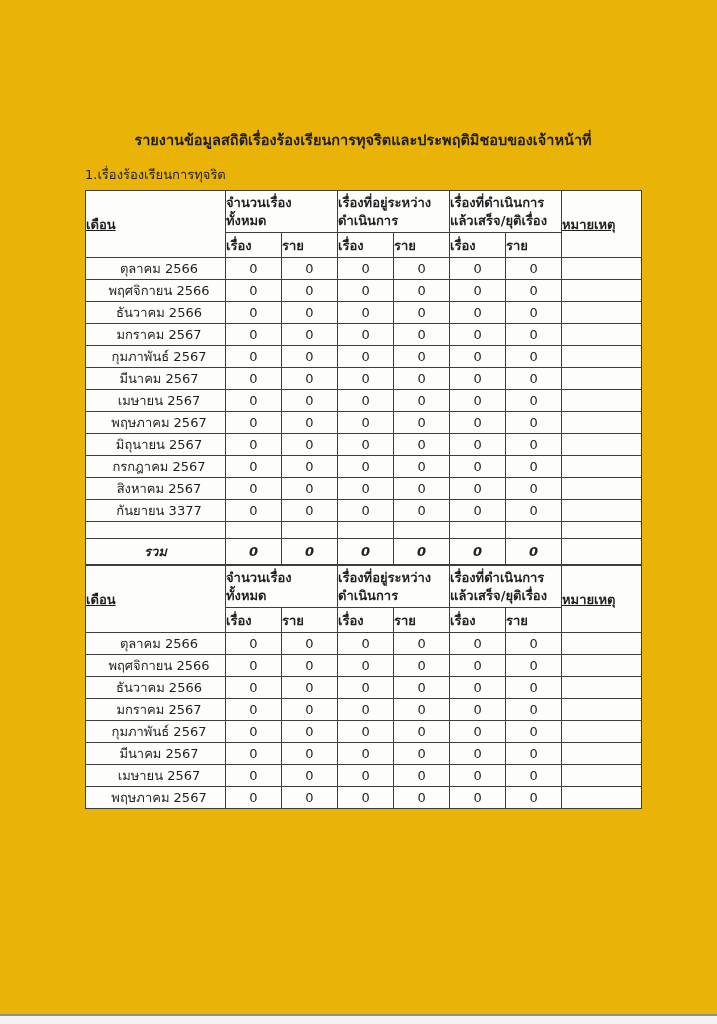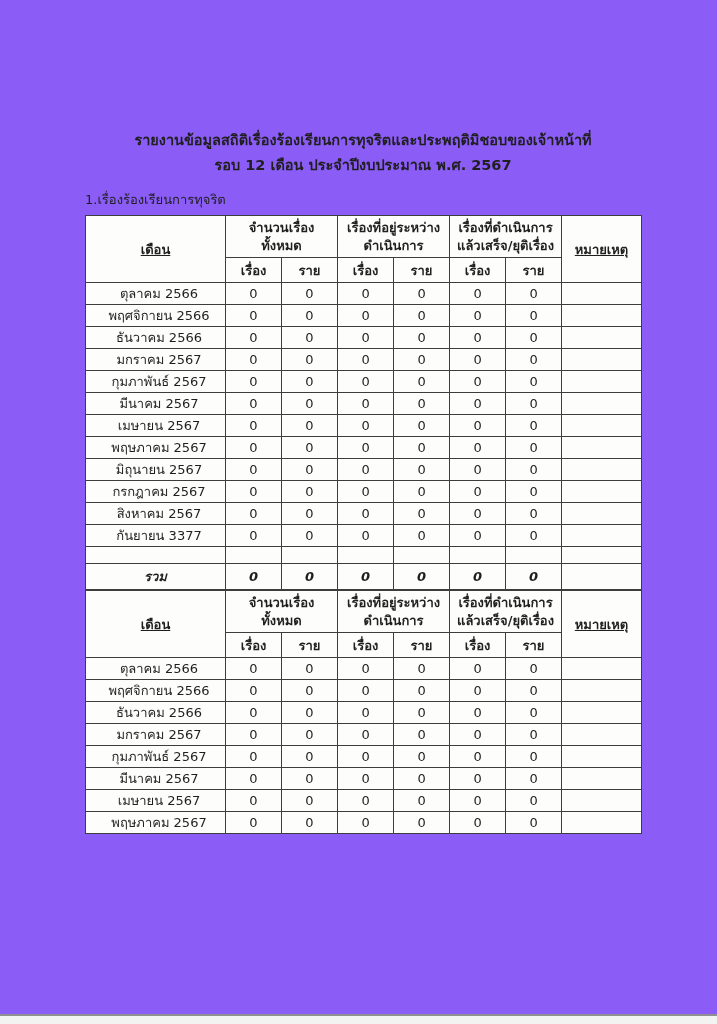--- a/index.html
+++ b/index.html
@@ -11,7 +11,7 @@
     width: 717px;
     height: 1024px;
     margin: 0 auto;
-    background: #8b5cf6;
+    background: #eab308;
     color: #1f1f1f;
     overflow: hidden;
   }

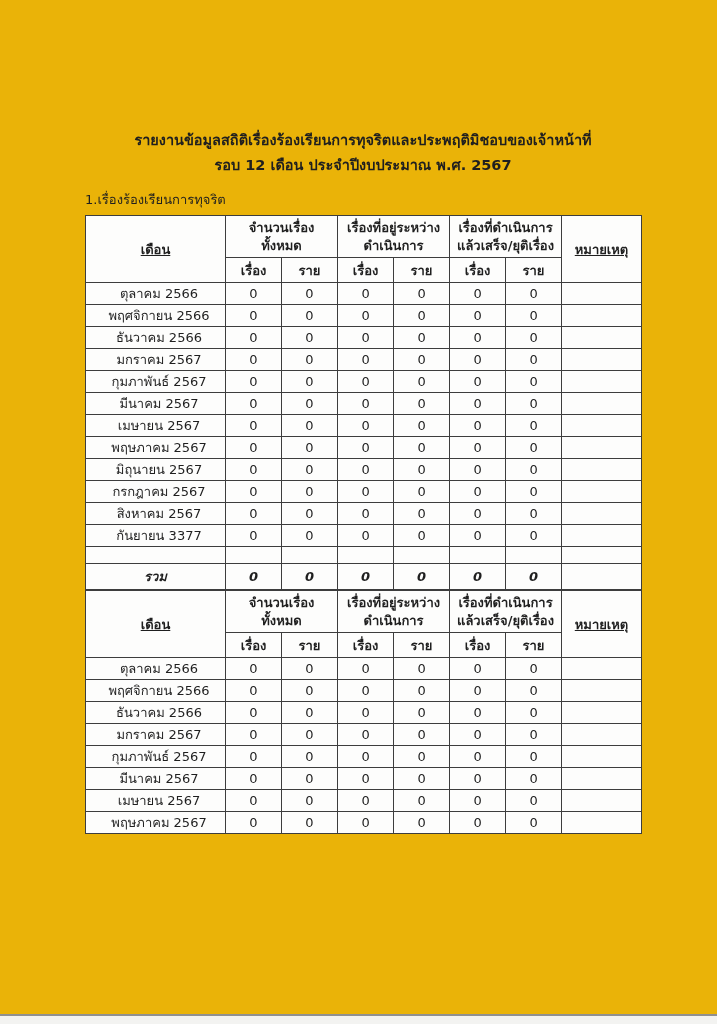--- a/index.html
+++ b/index.html
@@ -92,7 +92,6 @@
 
     <div class="title-block">
       <div class="title-line">รายงานข้อมูลสถิติเรื่องร้องเรียนการทุจริตและประพฤติมิชอบของเจ้าหน้าที่</div>
-      <div class="title-line">รอบ 12 เดือน ประจำปีงบประมาณ พ.ศ. 2567</div>
     </div>
 
     <div class="section-label">1.เรื่องร้องเรียนการทุจริต</div>

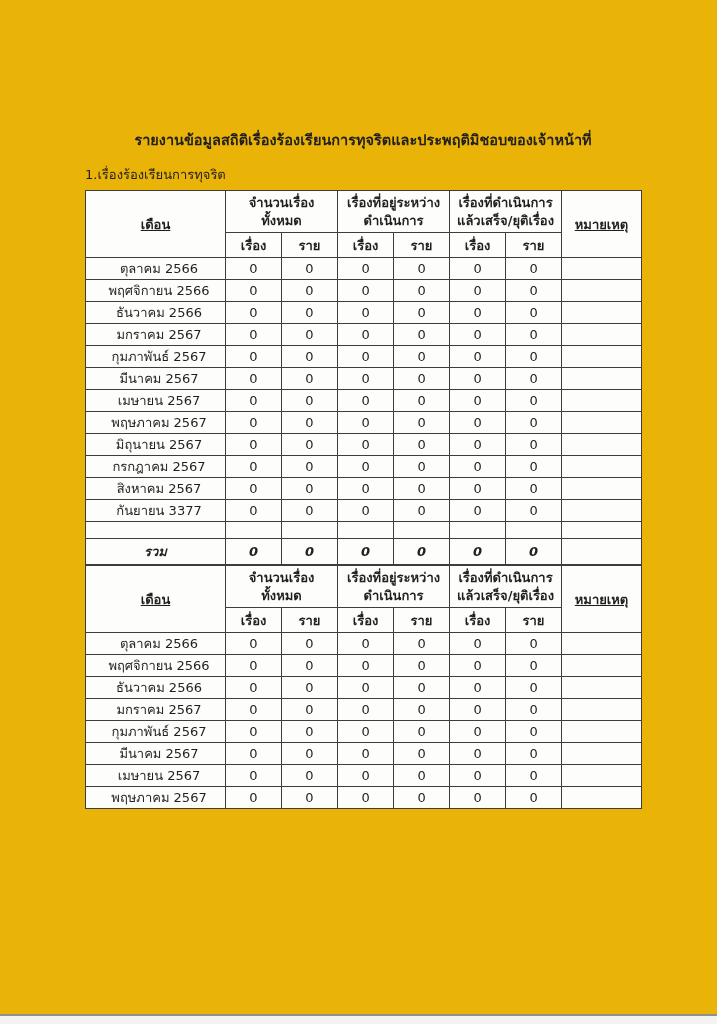--- a/index.html
+++ b/index.html
@@ -50,7 +50,7 @@
     font-size: 13px;
     vertical-align: middle;
   }
-  thead th { font-weight: bold; text-align: center; }
+  thead th { font-weight: bold; text-align: left; }
   th.group-header {
     height: 42px;
     white-space: pre-line;

